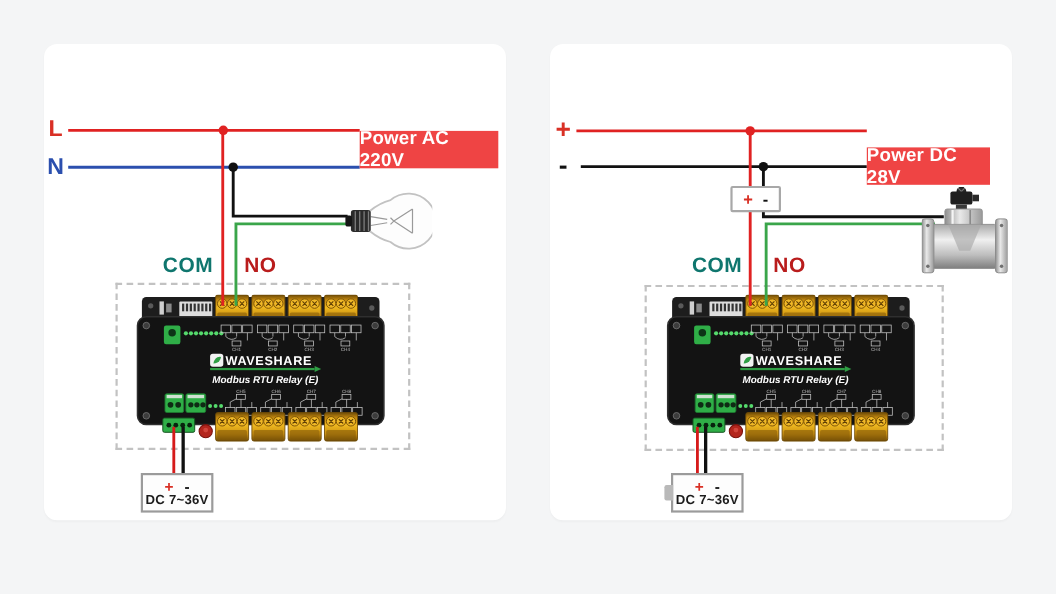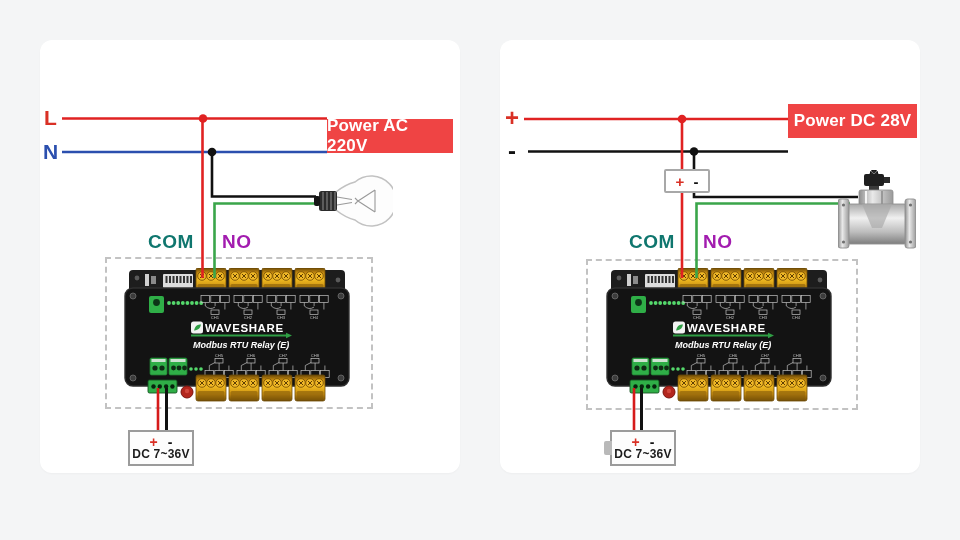--- a/index.html
+++ b/index.html
@@ -34,7 +34,7 @@
     letter-spacing:.2px;
   }
   #power-left{left:327px;top:119px;width:126px;height:34px;}
-  #power-right{left:788px;top:104px;width:129px;height:34px;}
+  #power-right{left:788px;top:134px;width:112px;height:34px;}
   .comno{position:absolute;z-index:5;font-weight:bold;font-size:19px;letter-spacing:.5px;}
   .com{color:#0f766e;}
   .no{color:#a21caf;}

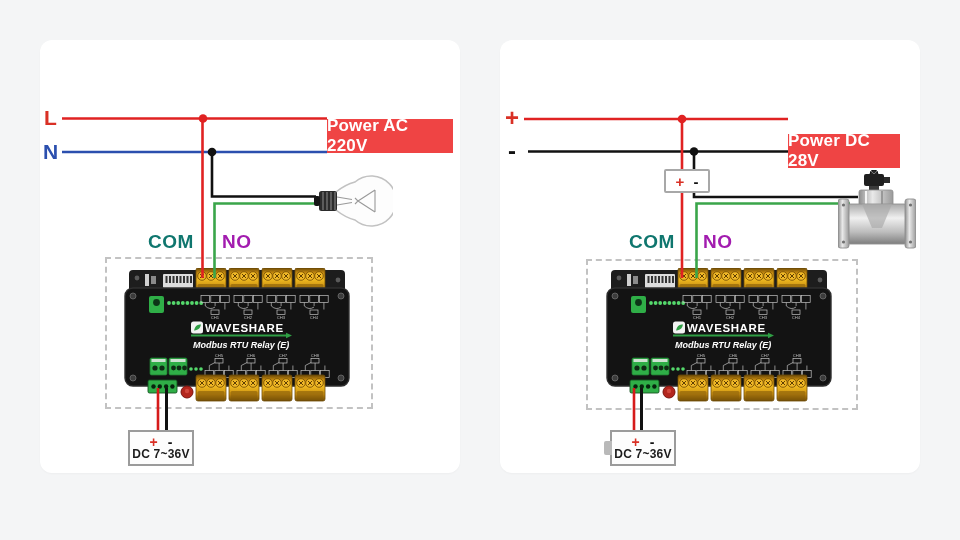--- a/index.html
+++ b/index.html
@@ -37,7 +37,7 @@
   #power-right{left:788px;top:134px;width:112px;height:34px;}
   .comno{position:absolute;z-index:5;font-weight:bold;font-size:19px;letter-spacing:.5px;}
   .com{color:#0f766e;}
-  .no{color:#a21caf;}
+  .no{color:#b91c1c;}
   .load{position:absolute;z-index:6;}
   .polarity-box{
     position:absolute;z-index:6;left:664px;top:169px;width:42px;height:20px;

